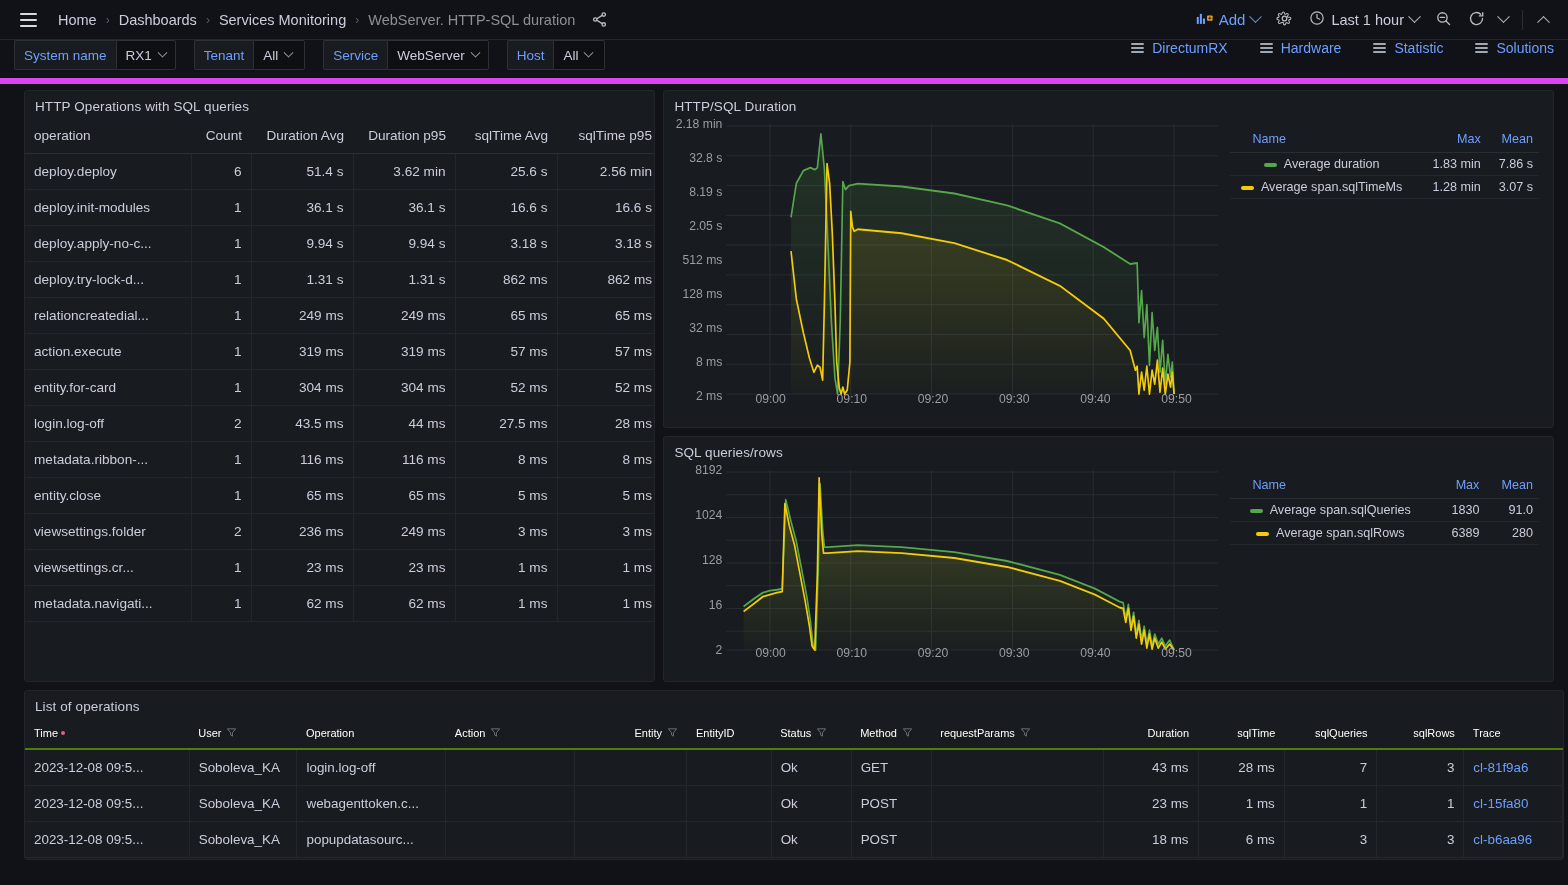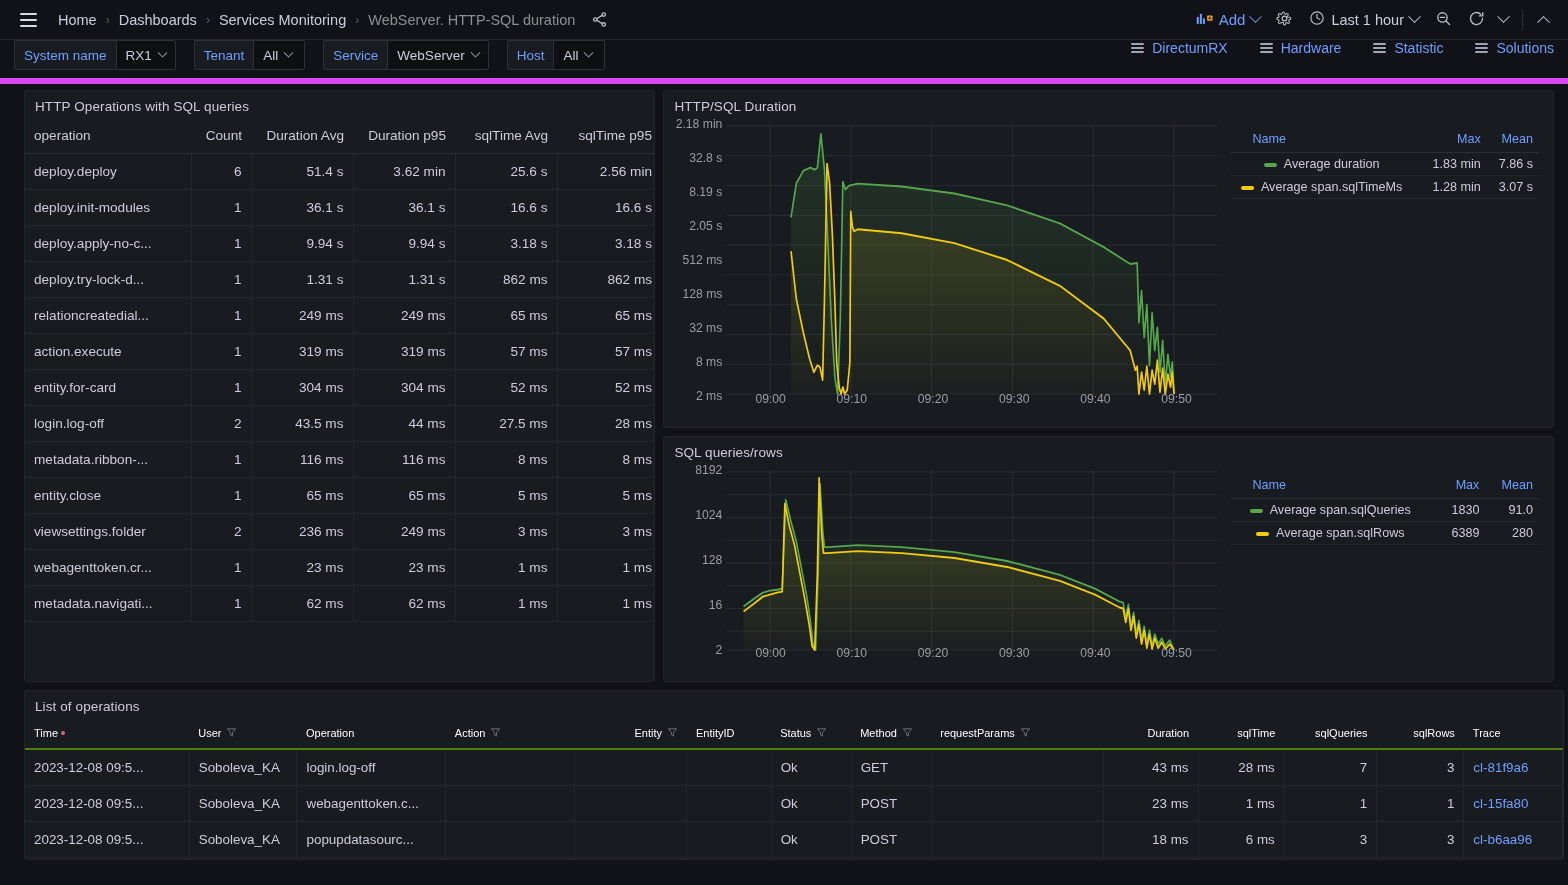--- a/index.html
+++ b/index.html
@@ -403,7 +403,7 @@
               <td class="num">3 ms</td>
             </tr>
             <tr>
-              <td>webagenttoken.cr...</td>
+              <td>viewsettings.cr...</td>
               <td class="num">1</td>
               <td class="num">23 ms</td>
               <td class="num">23 ms</td>

